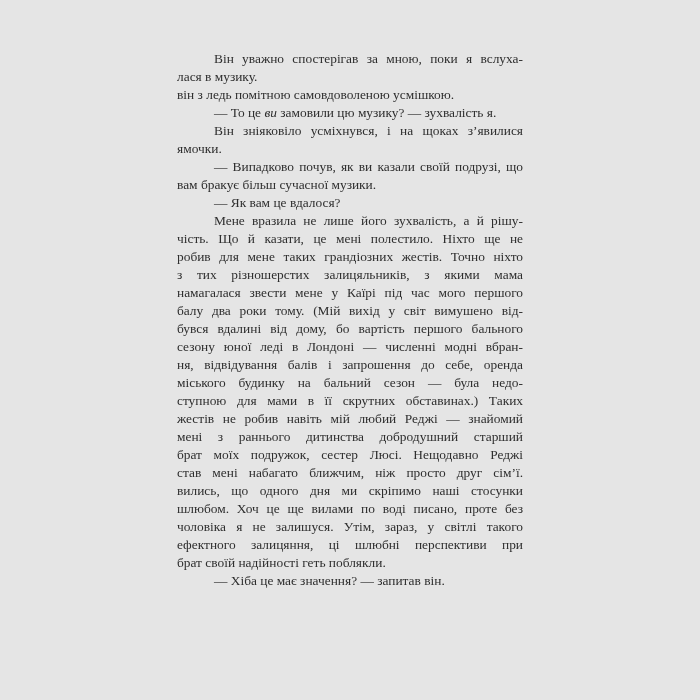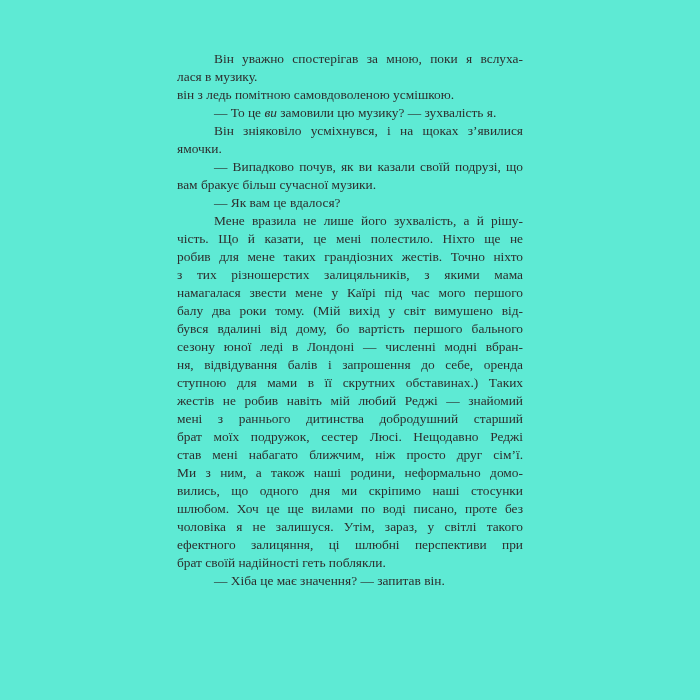--- a/index.html
+++ b/index.html
@@ -11,7 +11,7 @@
     position: relative;
     width: 700px;
     height: 700px;
-    background: #5eead4;
+    background: #e5e5e5;
     overflow: hidden;
   }
   .text-block {

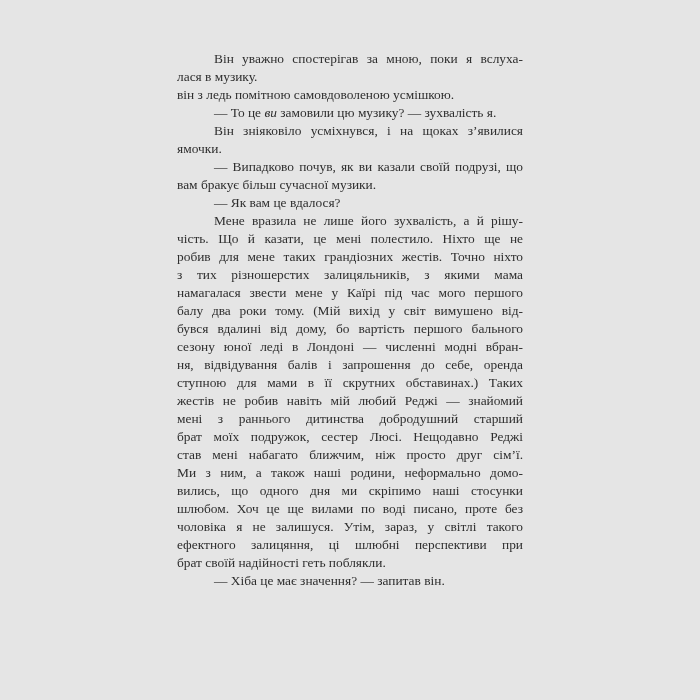--- a/index.html
+++ b/index.html
@@ -89,6 +89,7 @@
         <div class="line j">бувся вдалині від дому, бо вартість першого бального</div>
         <div class="line j">сезону юної леді в Лондоні — численні модні вбран-</div>
         <div class="line j">ня, відвідування балів і запрошення до себе, оренда</div>
+        <div class="line j">міського будинку на бальний сезон — була недо-</div>
         <div class="line j">ступною для мами в її скрутних обставинах.) Таких</div>
         <div class="line j">жестів не робив навіть мій любий Реджі — знайомий</div>
         <div class="line j">мені з раннього дитинства добродушний старший</div>

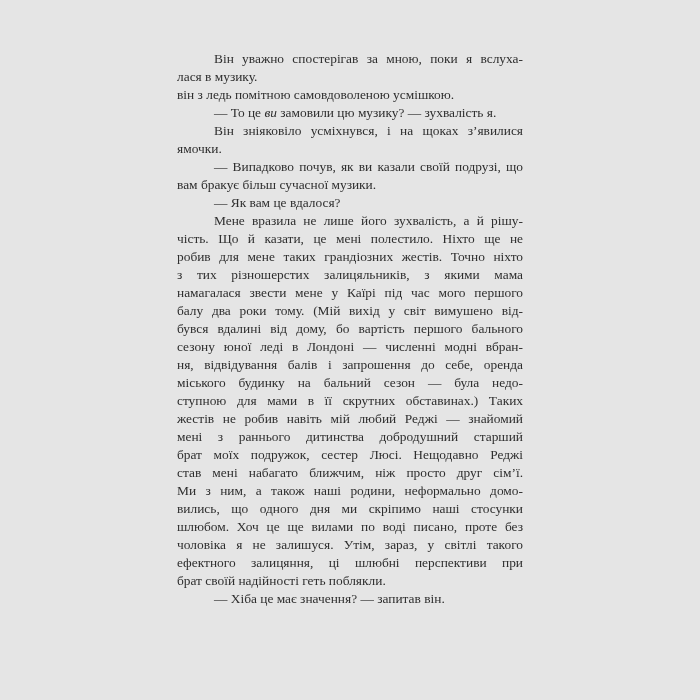--- a/index.html
+++ b/index.html
@@ -95,7 +95,6 @@
         <div class="line j">мені з раннього дитинства добродушний старший</div>
         <div class="line j">брат моїх подружок, сестер Люсі. Нещодавно Реджі</div>
         <div class="line j">став мені набагато ближчим, ніж просто друг сім’ї.</div>
-        <div class="line j">Ми з ним, а також наші родини, неформально домо-</div>
         <div class="line j">вились, що одного дня ми скріпимо наші стосунки</div>
         <div class="line j">шлюбом. Хоч це ще вилами по воді писано, проте без</div>
         <div class="line j">чоловіка я не залишуся. Утім, зараз, у світлі такого</div>

